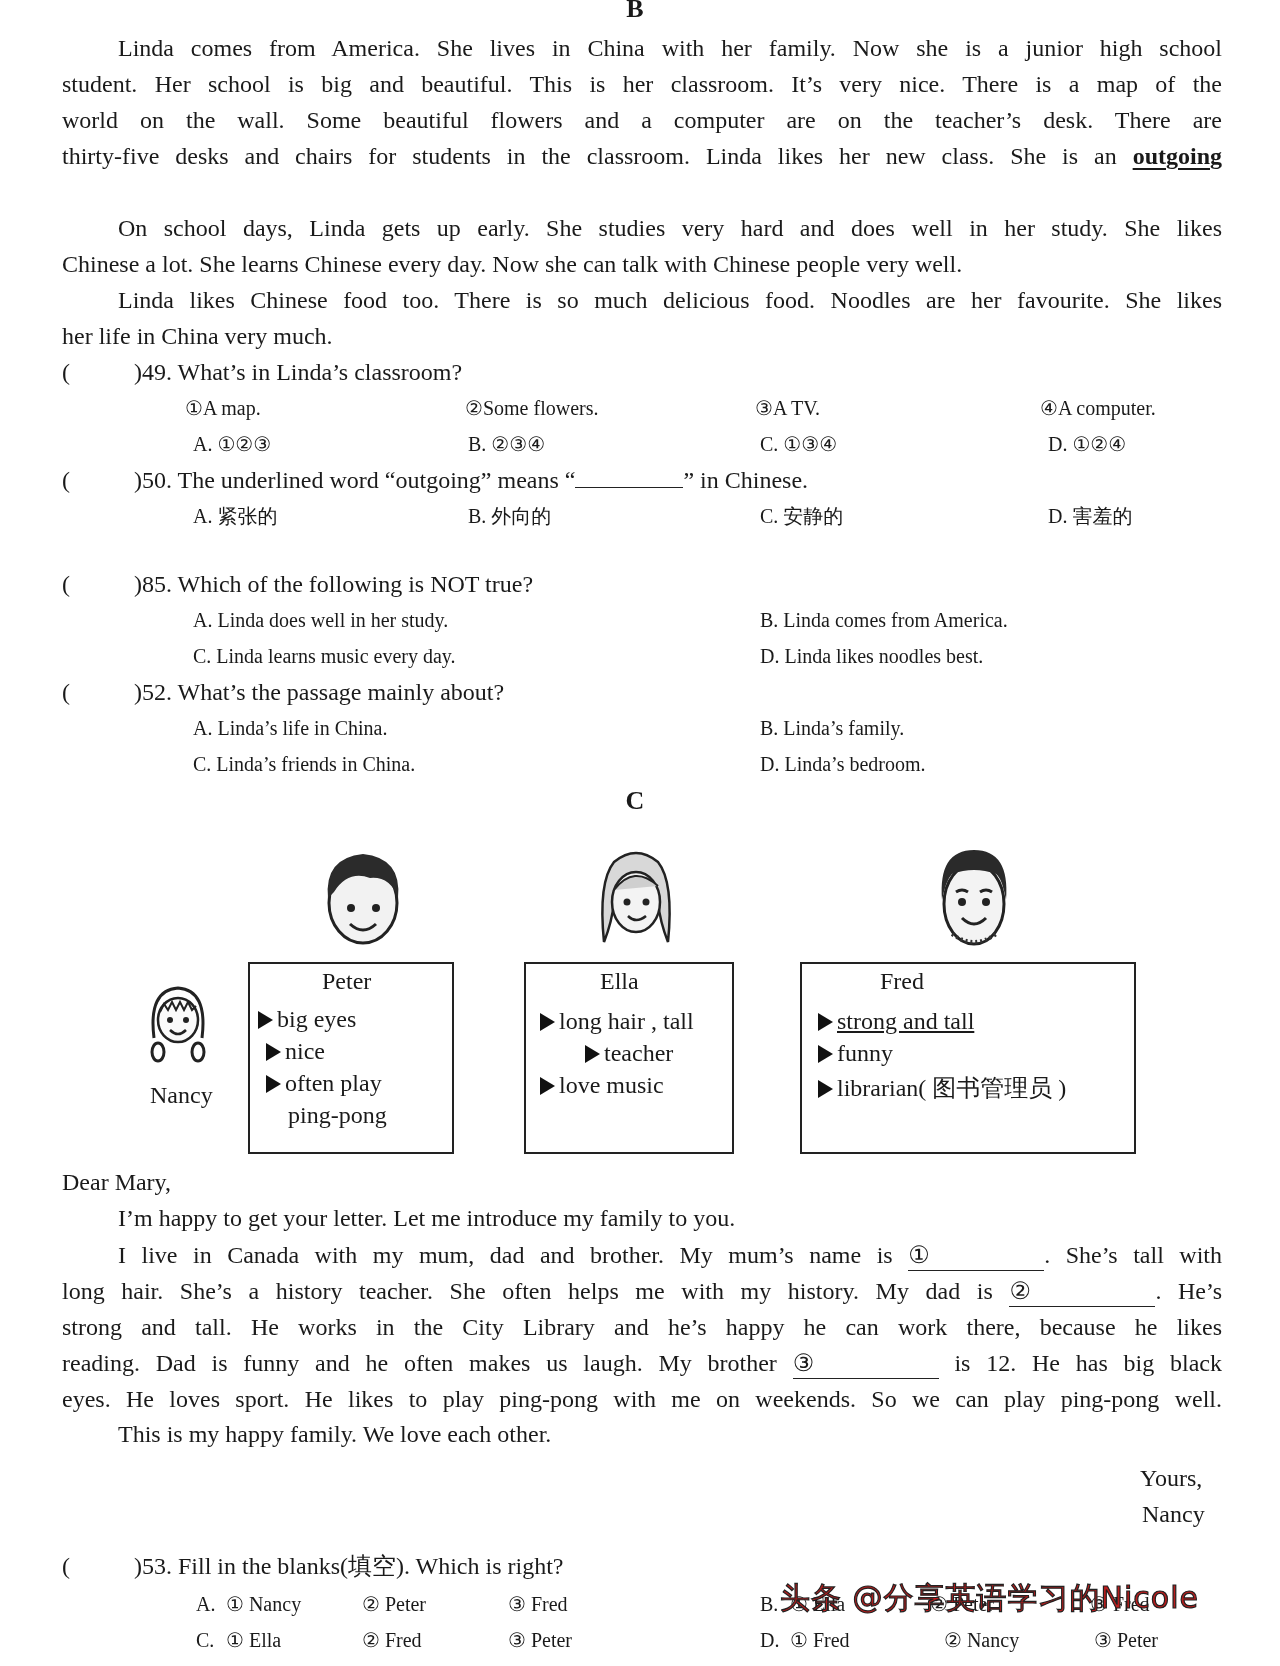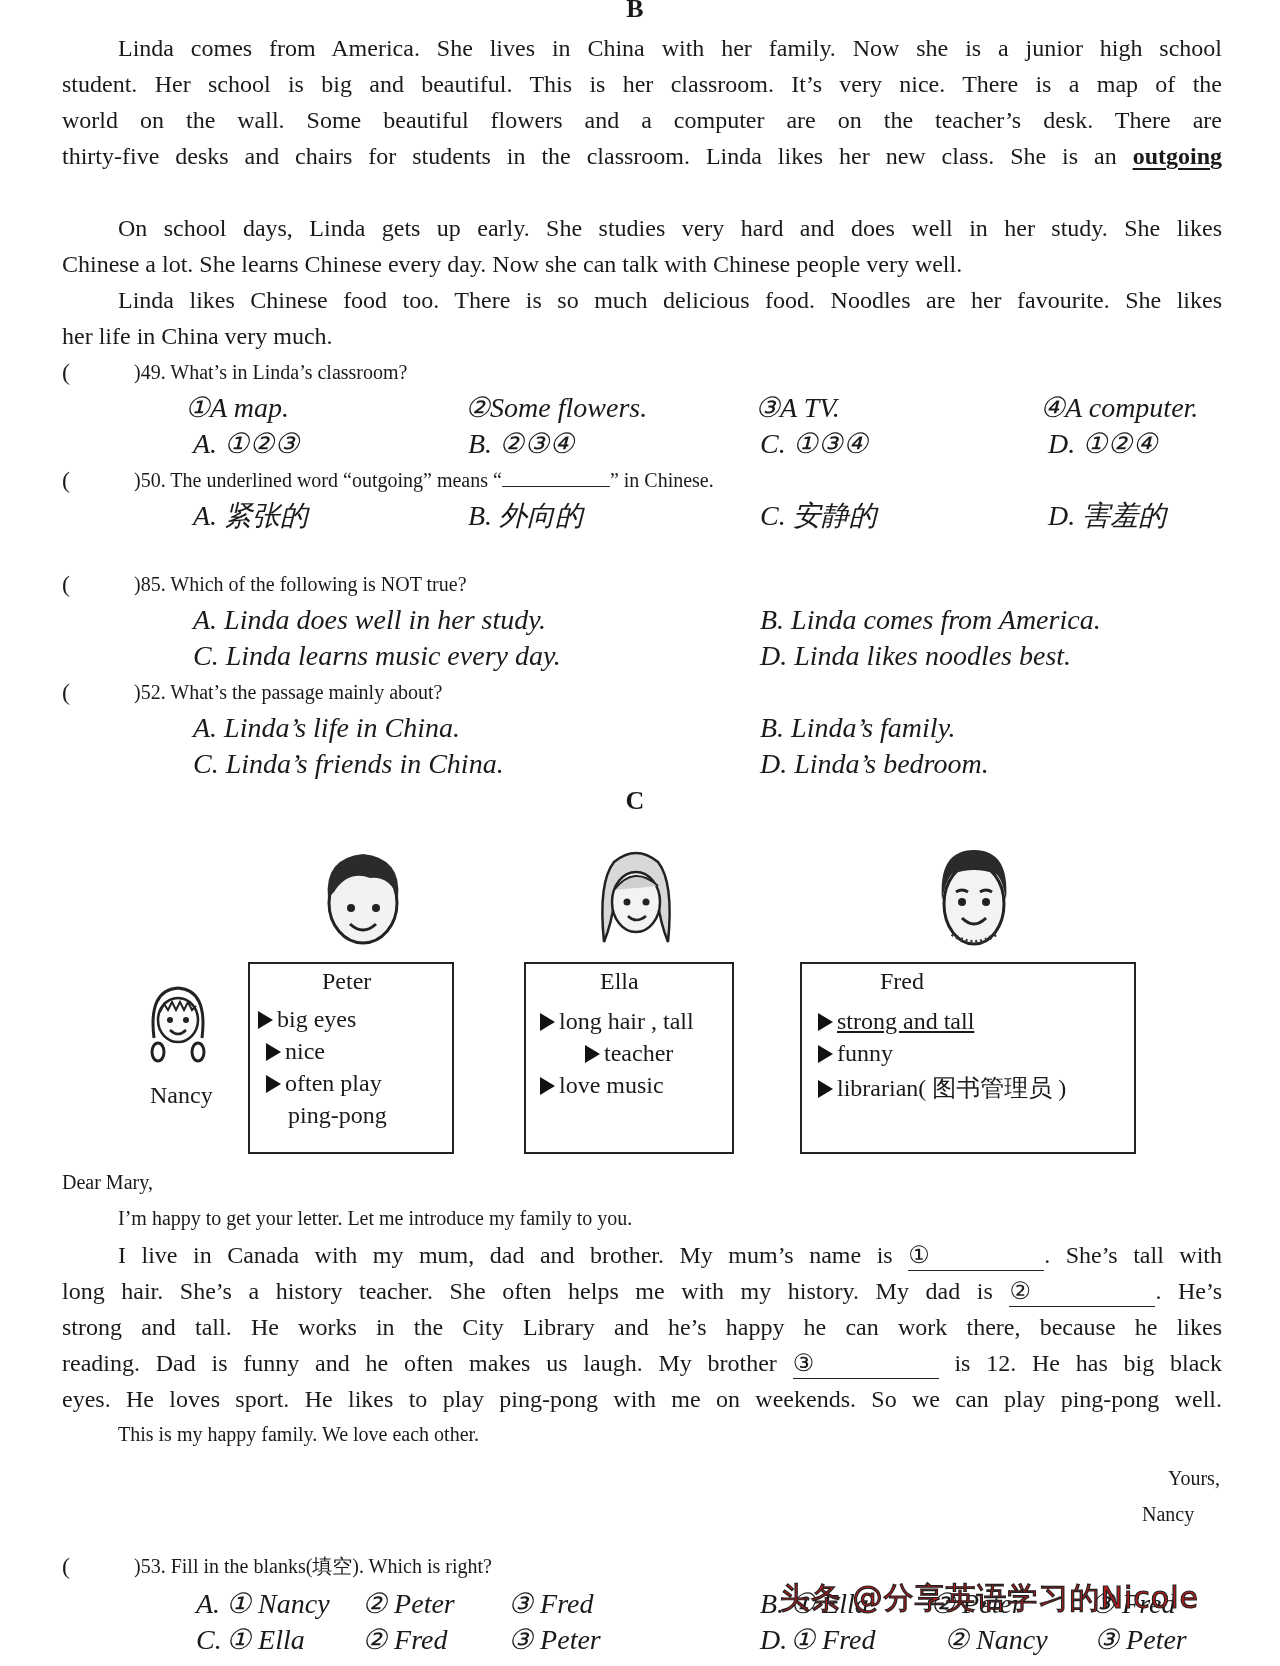--- a/index.html
+++ b/index.html
@@ -14,7 +14,7 @@
   .line.last { text-align-last: left; }
   .indent { left: 118px; width: 1104px; }
   .bold-u { font-weight: bold; text-decoration: underline; text-decoration-thickness: 2px; text-underline-offset: 4px; }
-  .q { position: absolute; font-size: 20px; line-height: 36px; white-space: nowrap; text-align: center; }
+  .q { position: absolute; font-size: 24px; line-height: 36px; white-space: nowrap; text-align: center; }
   .paren { position: absolute; left: 62px; font-size: 24px; line-height: 36px; }
   .opt { position: absolute; font-size: 28px; line-height: 36px; white-space: nowrap; font-style: italic; }
   .blank { display: inline-block; border-bottom: 1.5px solid #222; text-align: center; line-height: 30px; }

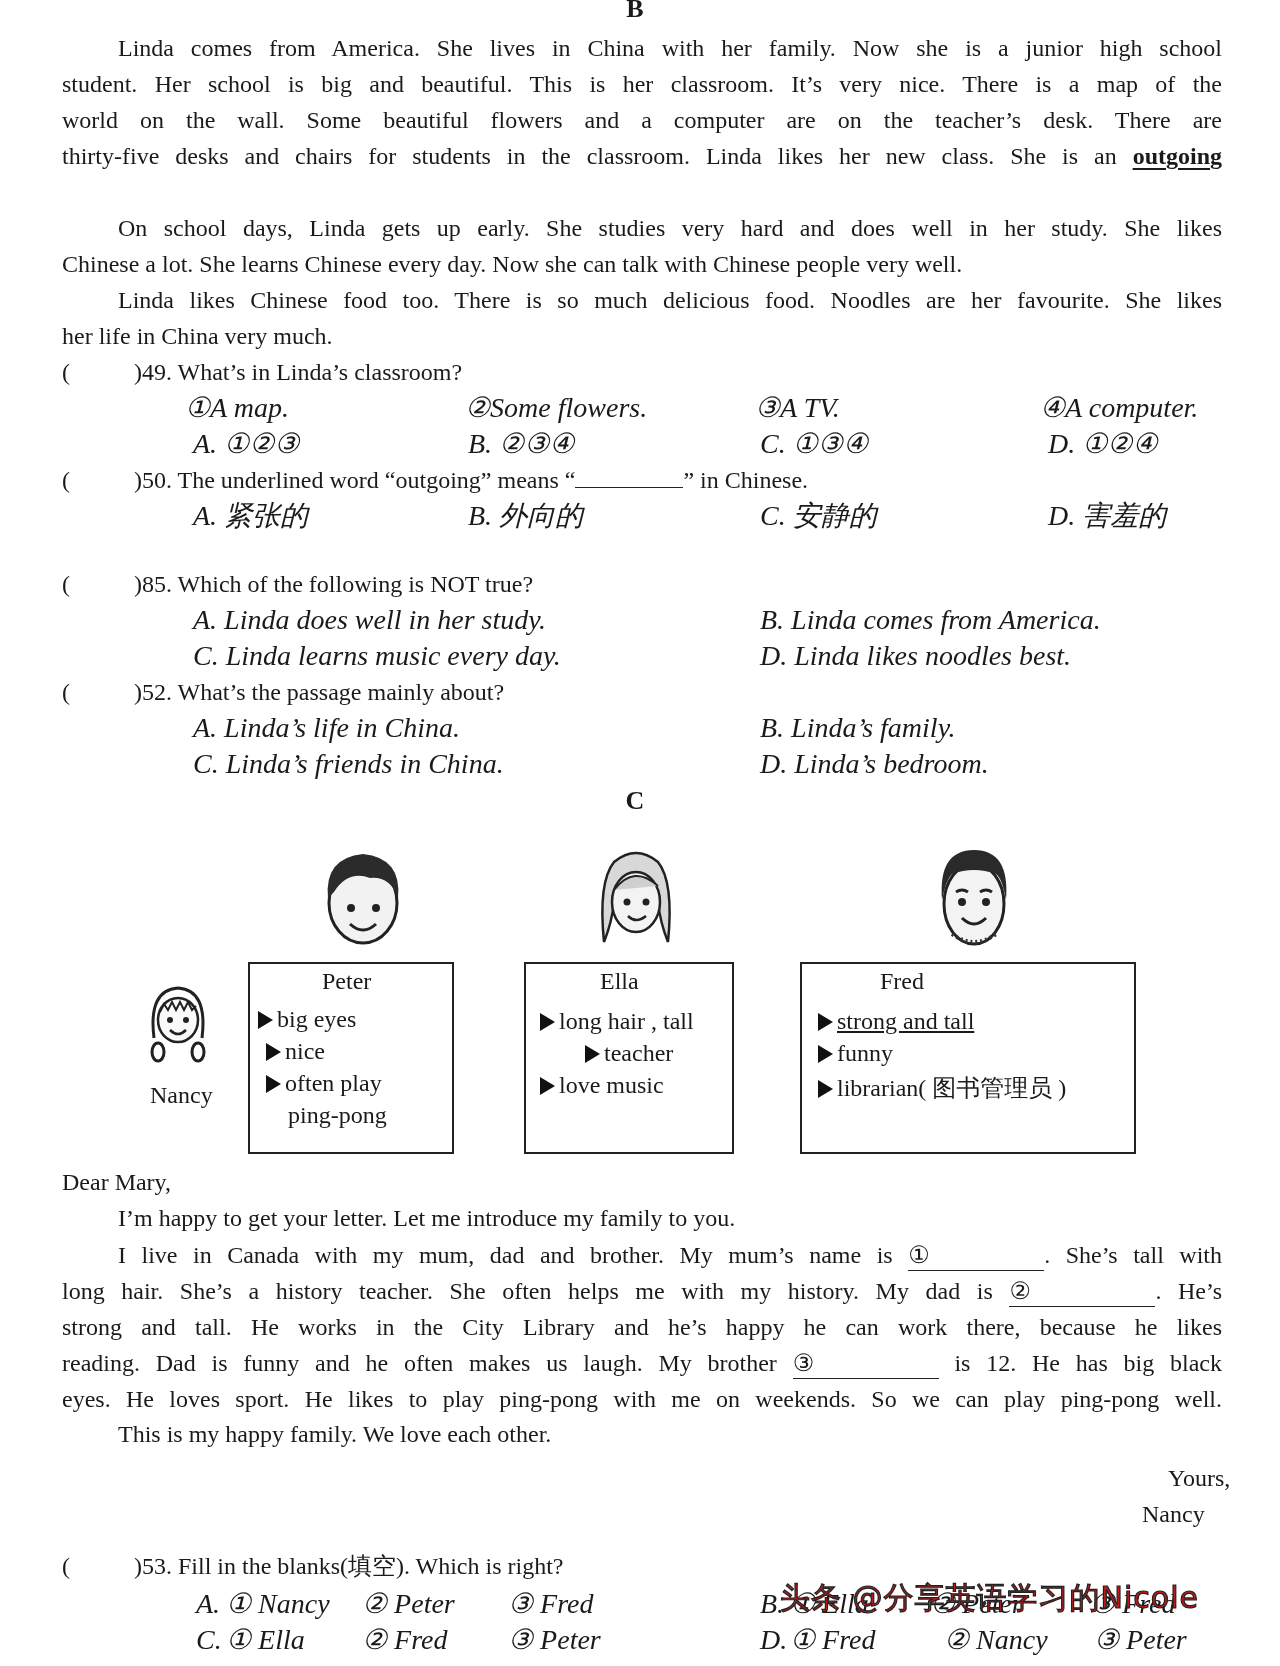--- a/index.html
+++ b/index.html
@@ -16,7 +16,7 @@
   .bold-u { font-weight: bold; text-decoration: underline; text-decoration-thickness: 2px; text-underline-offset: 4px; }
   .q { position: absolute; font-size: 24px; line-height: 36px; white-space: nowrap; text-align: center; }
   .paren { position: absolute; left: 62px; font-size: 24px; line-height: 36px; }
-  .opt { position: absolute; font-size: 28px; line-height: 36px; white-space: nowrap; font-style: italic; }
+  .opt { position: absolute; font-size: 20px; line-height: 36px; white-space: nowrap; }
   .blank { display: inline-block; border-bottom: 1.5px solid #222; text-align: center; line-height: 30px; }
   .card { position: absolute; border: 2px solid #222; background: #fff; box-sizing: border-box; }
   .card-title { position: absolute; font-size: 24px; }

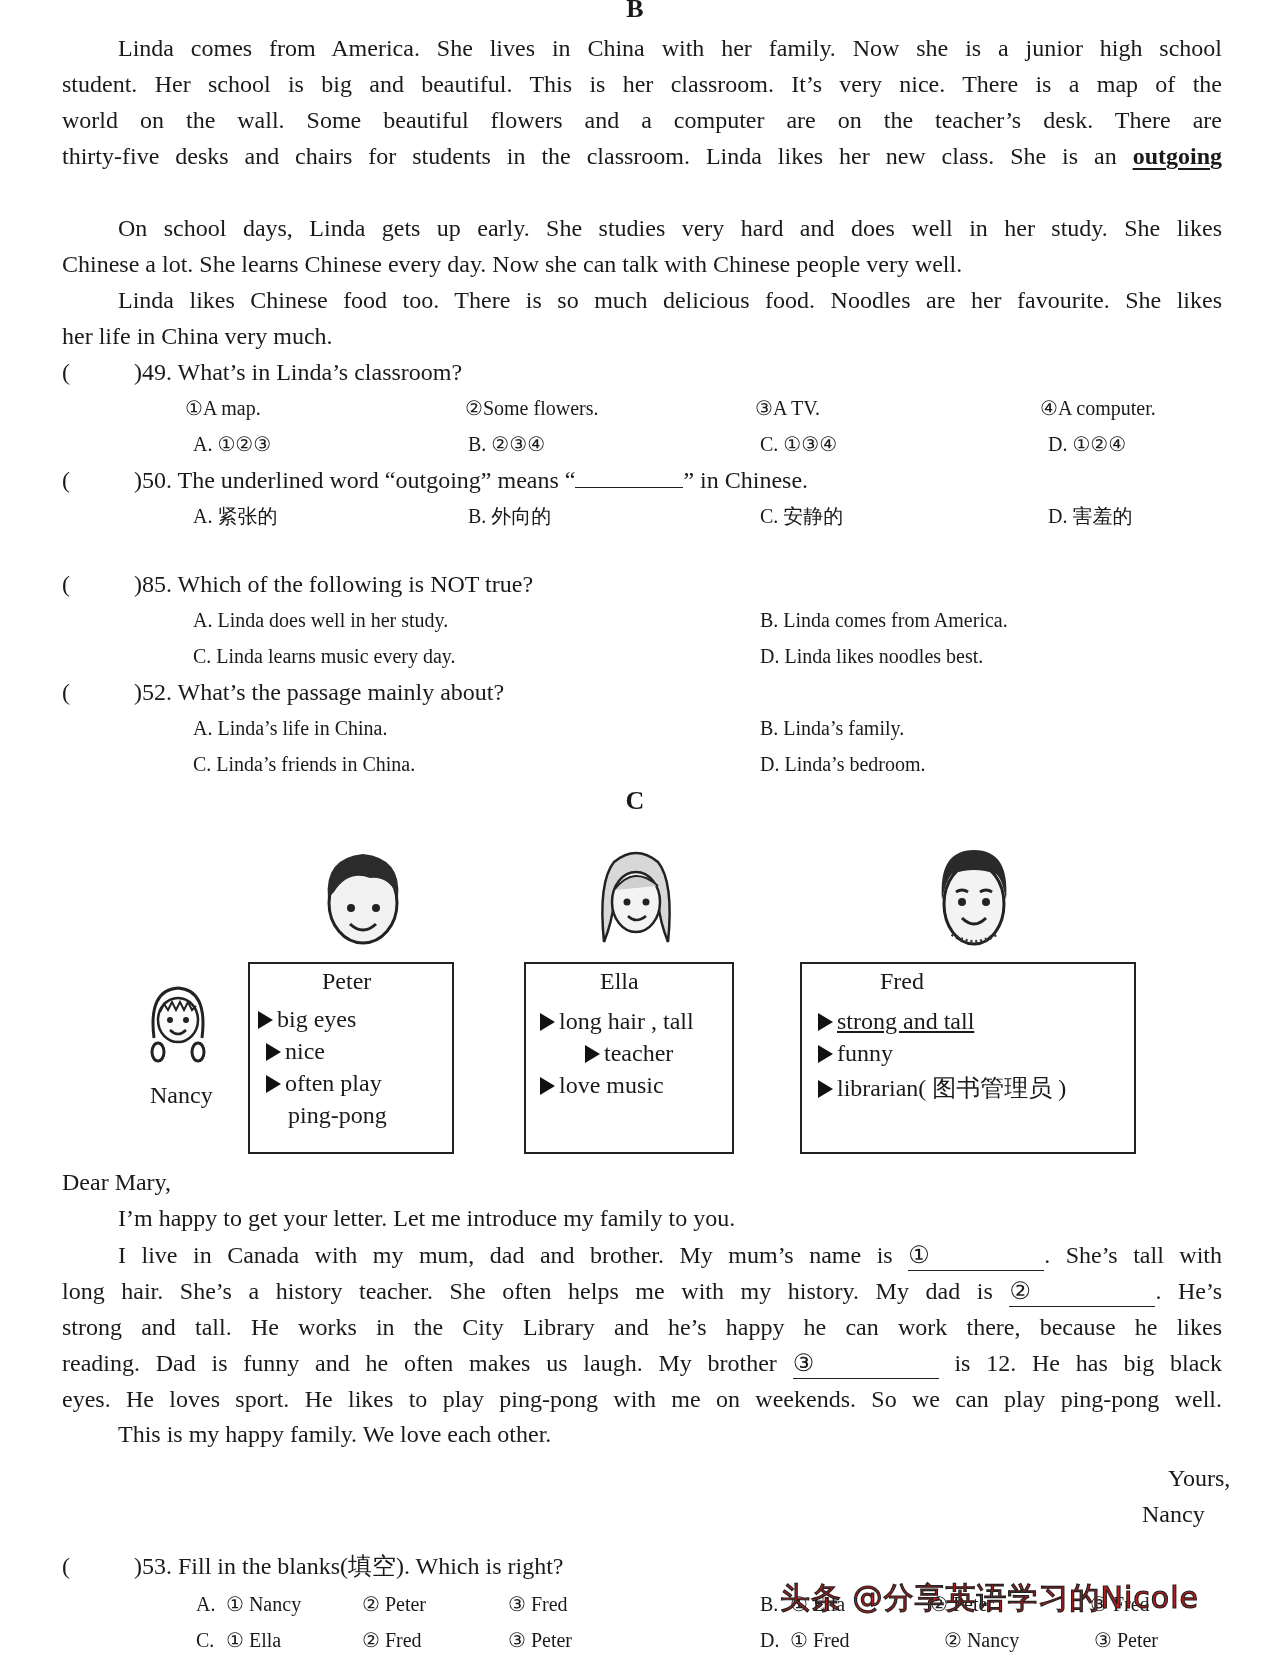--- a/index.html
+++ b/index.html
@@ -159,7 +159,7 @@
   </div>
   <div class="line" style="top:1380px;">eyes. He loves sport. He likes to play ping-pong with me on weekends. So we can play ping-pong well.</div>
   <div class="q" style="left:118px; top:1416px;">This is my happy family. We love each other.</div>
-  <div class="q" style="left:1140px; top:1460px;margin-left:28px;">Yours,</div>
+  <div class="q" style="left:1140px; top:1460px;">Yours,</div>
   <div class="q" style="left:1142px; top:1496px;">Nancy</div>
 
   <div>

